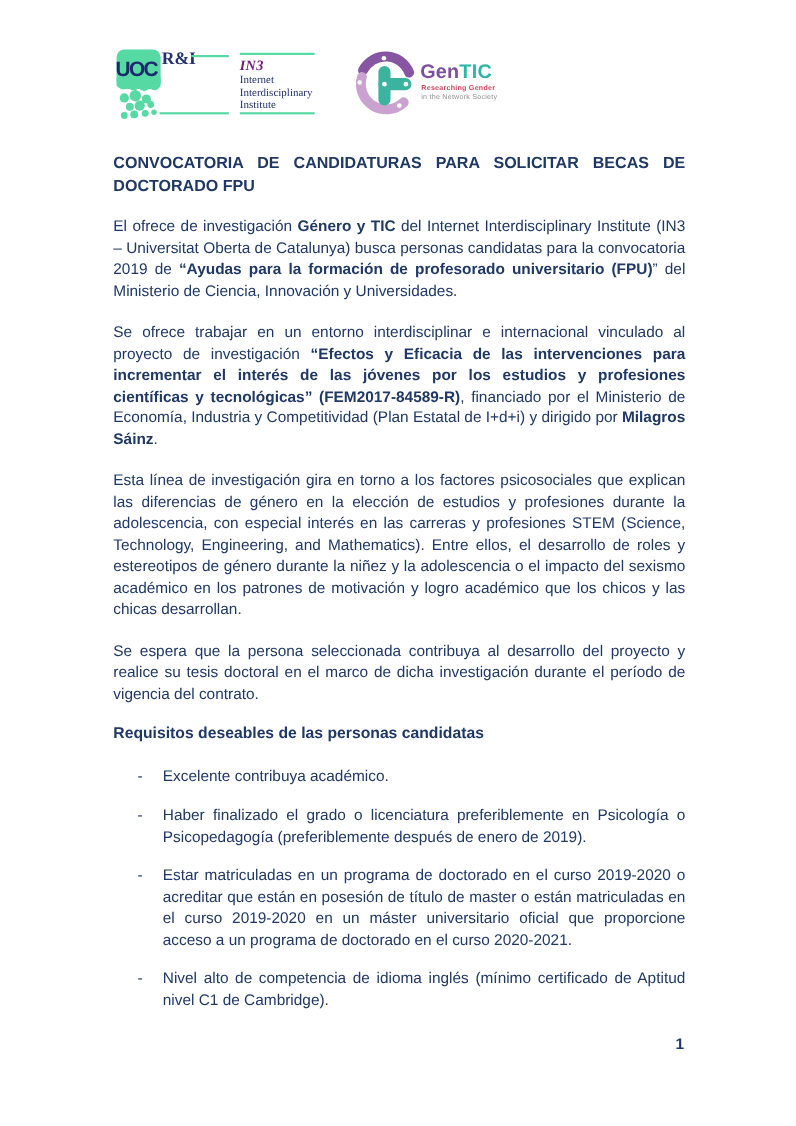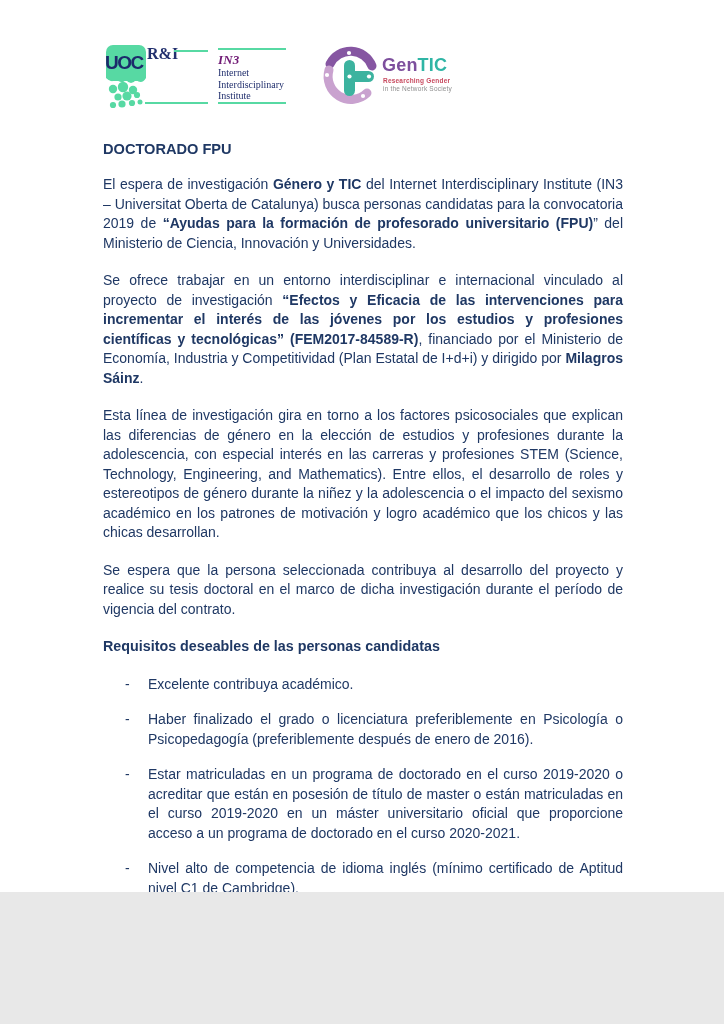--- a/index.html
+++ b/index.html
@@ -7,7 +7,7 @@
   .page {
     position: relative;
     width: 724px;
-    height: 892px;
+    height: 1024px;
     background: #ffffff;
     margin: 0 auto;
     font-family: "Liberation Sans", "DejaVu Sans", sans-serif;

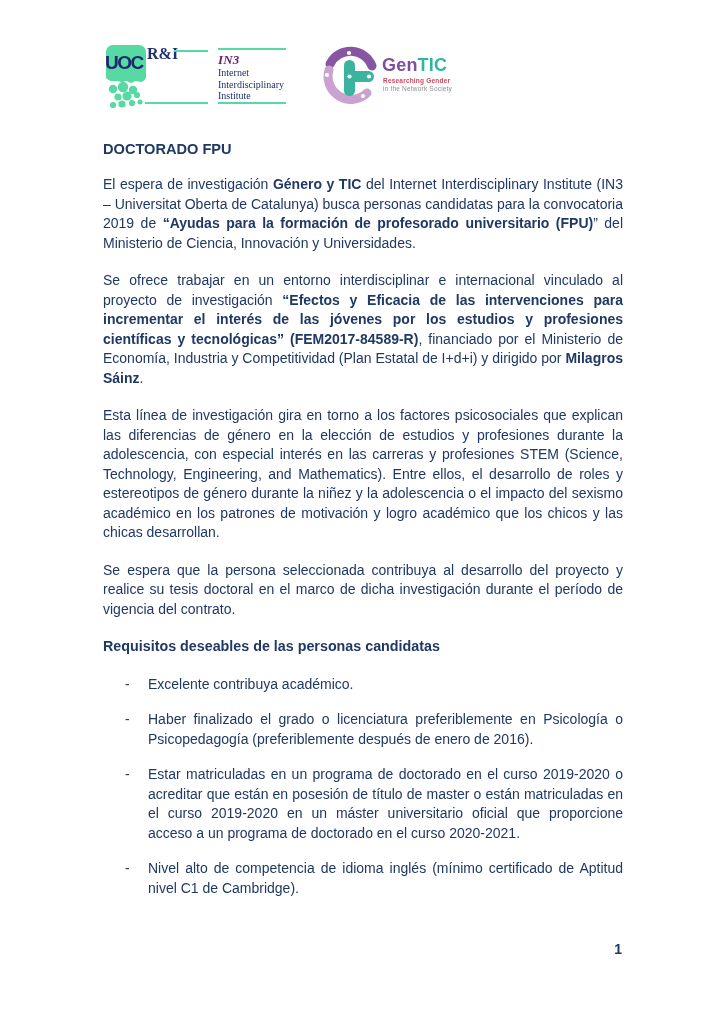--- a/index.html
+++ b/index.html
@@ -122,6 +122,7 @@
 
   <div class="doc">
     <div class="title-block">
+      <div class="title-line-1">CONVOCATORIA DE CANDIDATURAS PARA SOLICITAR BECAS DE</div>
       <div class="title-line-2">DOCTORADO FPU</div>
     </div>
 

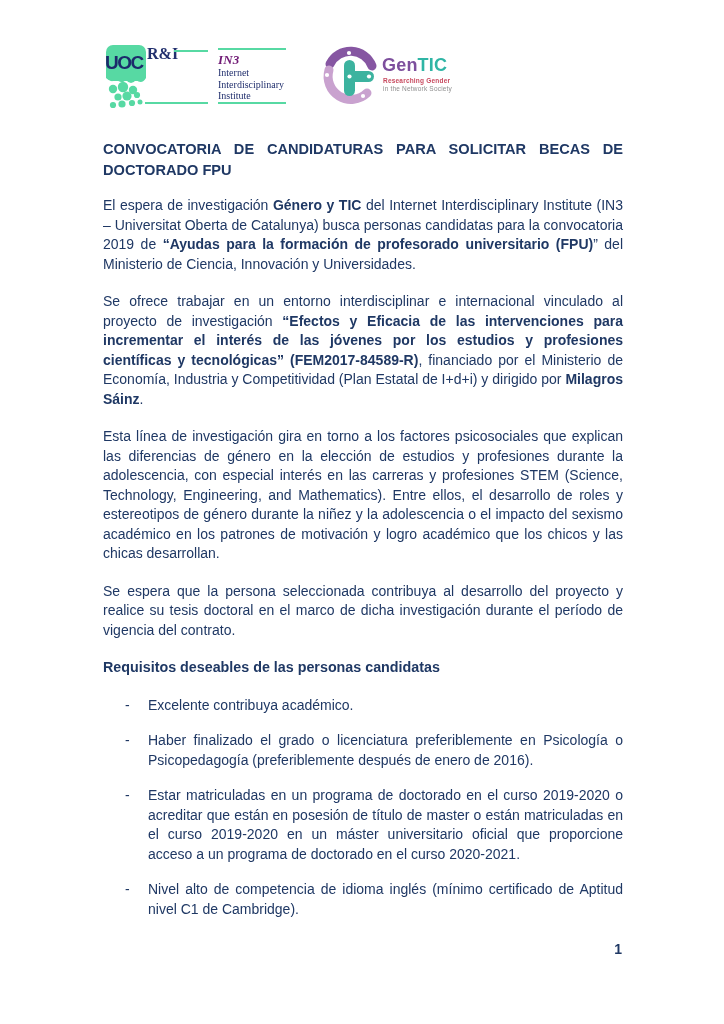--- a/index.html
+++ b/index.html
@@ -127,7 +127,7 @@
     </div>
 
     <div class="paras">
-        <p><span>El espera de investigación </span><b>Género y TIC</b><span> del Internet Interdisciplinary Institute (IN3 – Universitat Oberta de Catalunya) busca personas candidatas para la convocatoria 2019 de </span><b>“Ayudas para la formación de profesorado universitario (FPU)</b><span>” del Ministerio de Ciencia, Innovación y Universidades.</span></p>
+        <p><span>El ofrece de investigación </span><b>Género y TIC</b><span> del Internet Interdisciplinary Institute (IN3 – Universitat Oberta de Catalunya) busca personas candidatas para la convocatoria 2019 de </span><b>“Ayudas para la formación de profesorado universitario (FPU)</b><span>” del Ministerio de Ciencia, Innovación y Universidades.</span></p>
         <p><span>Se ofrece trabajar en un entorno interdisciplinar e internacional vinculado al proyecto de investigación </span><b>“Efectos y Eficacia de las intervenciones para incrementar el interés de las jóvenes por los estudios y profesiones científicas y tecnológicas” (FEM2017-84589-R)</b><span>, financiado por el Ministerio de Economía, Industria y Competitividad (Plan Estatal de I+d+i) y dirigido por </span><b>Milagros Sáinz</b><span>.</span></p>
         <p><span>Esta línea de investigación gira en torno a los factores psicosociales que explican las diferencias de género en la elección de estudios y profesiones durante la adolescencia, con especial interés en las carreras y profesiones STEM (Science, Technology, Engineering, and Mathematics). Entre ellos, el desarrollo de roles y estereotipos de género durante la niñez y la adolescencia o el impacto del sexismo académico en los patrones de motivación y logro académico que los chicos y las chicas desarrollan.</span></p>
         <p><span>Se espera que la persona seleccionada contribuya al desarrollo del proyecto y realice su tesis doctoral en el marco de dicha investigación durante el período de vigencia del contrato.</span></p>

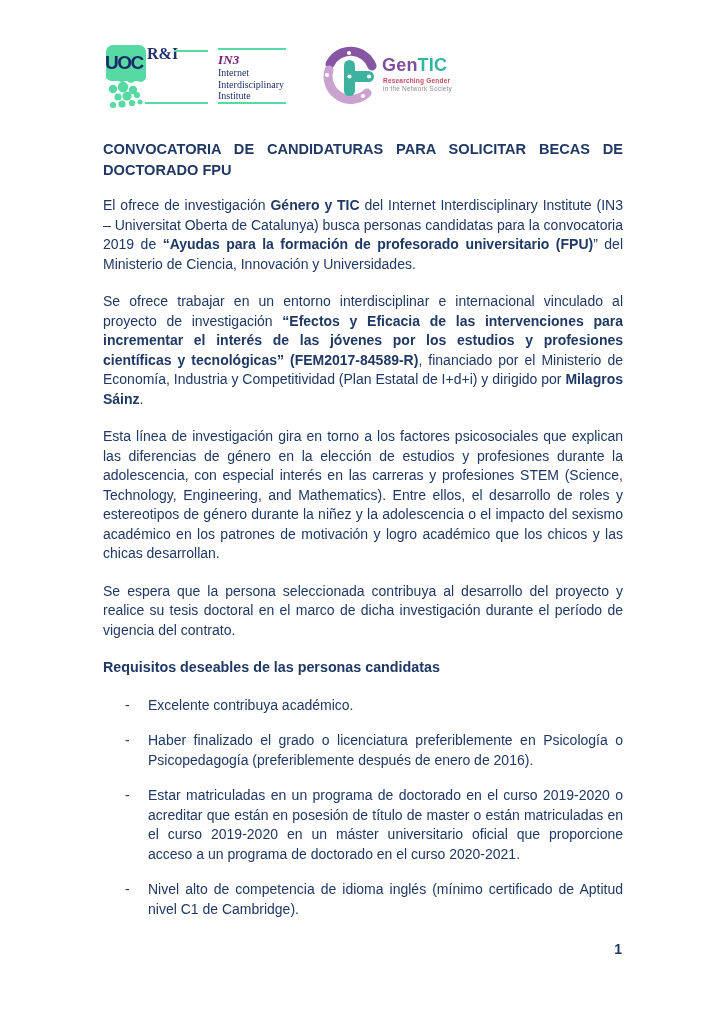--- a/index.html
+++ b/index.html
@@ -142,7 +142,7 @@
         </li>
         <li>
           <span class="marker">-</span>
-          <span class="btext">Haber finalizado el grado o licenciatura preferiblemente en Psicología o Psicopedagogía (preferiblemente después de enero de 2016).</span>
+          <span class="btext">Haber finalizado el grado o licenciatura preferiblemente en Psicología o Psicopedagogía (preferiblemente después de enero de 2019).</span>
         </li>
         <li>
           <span class="marker">-</span>

